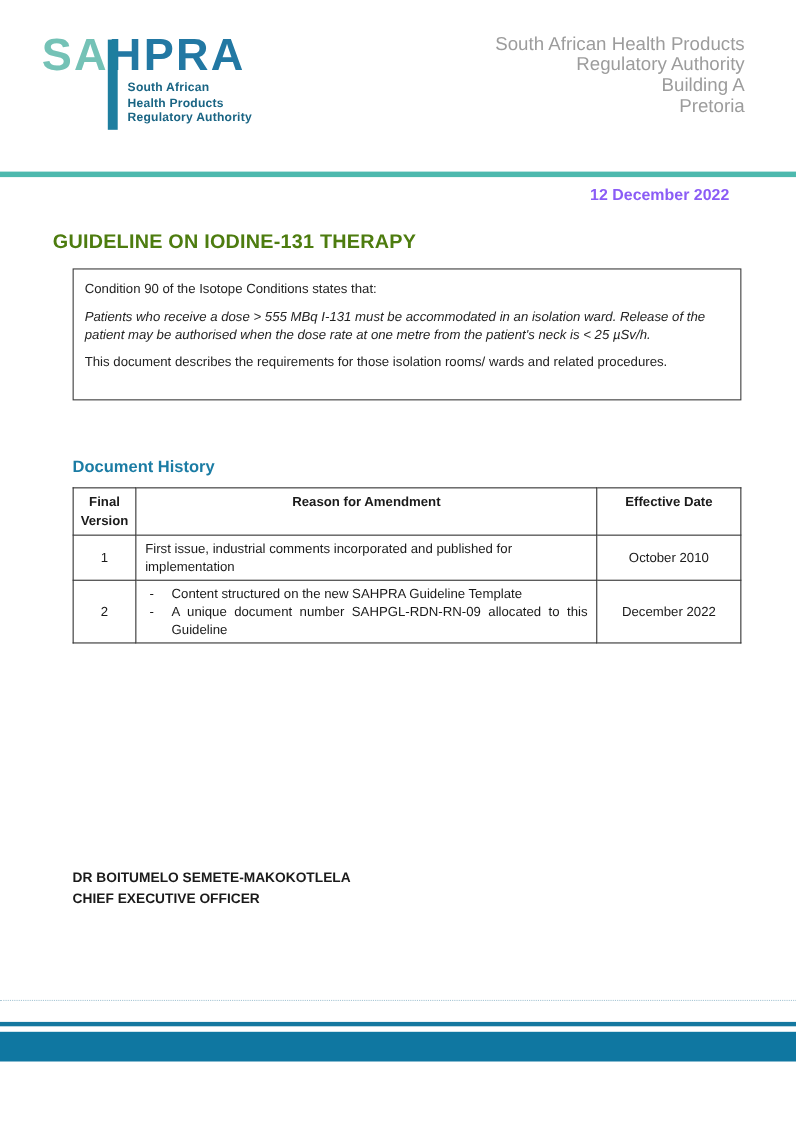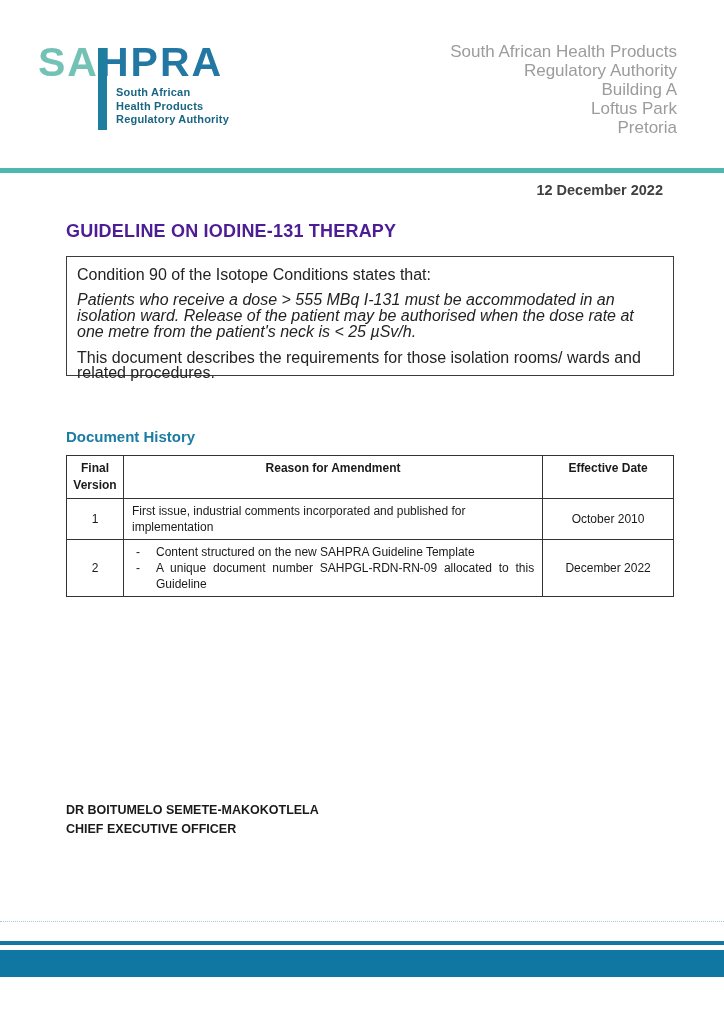--- a/index.html
+++ b/index.html
@@ -11,7 +11,7 @@
     height: 961px;
     background: #ffffff;
     overflow: hidden;
-    margin: 16px auto;
+    margin: 4px auto;
   }
 
   

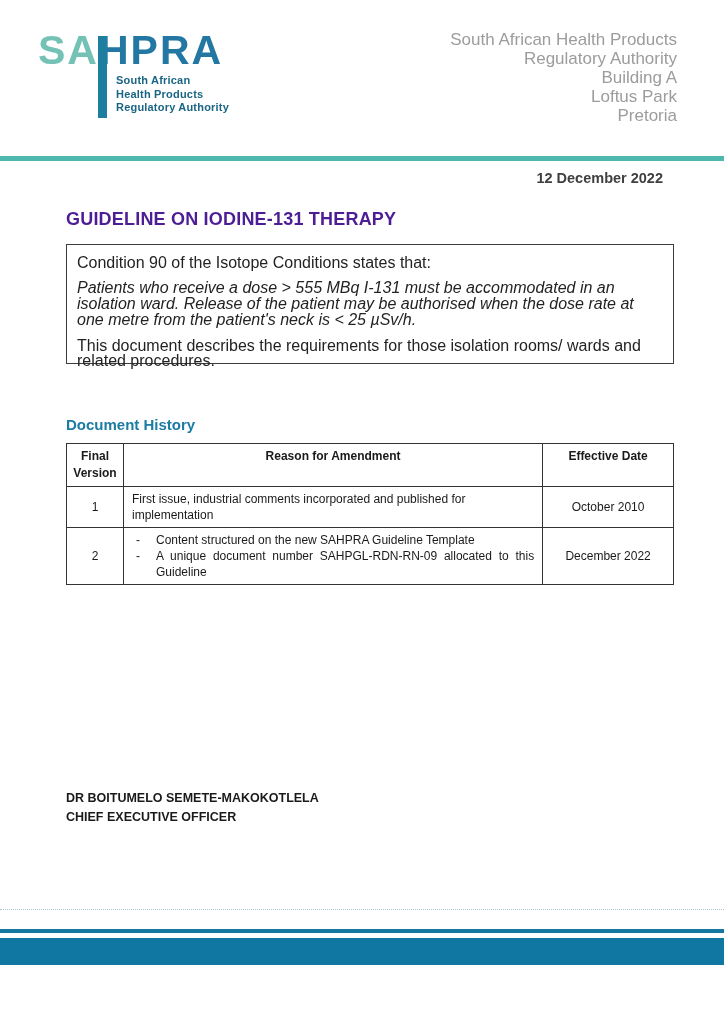--- a/index.html
+++ b/index.html
@@ -114,7 +114,6 @@
     <div>South African Health Products</div>
     <div>Regulatory Authority</div>
     <div>Building A</div>
-    <div>Loftus Park</div>
     <div>Pretoria</div>
   </div>
 

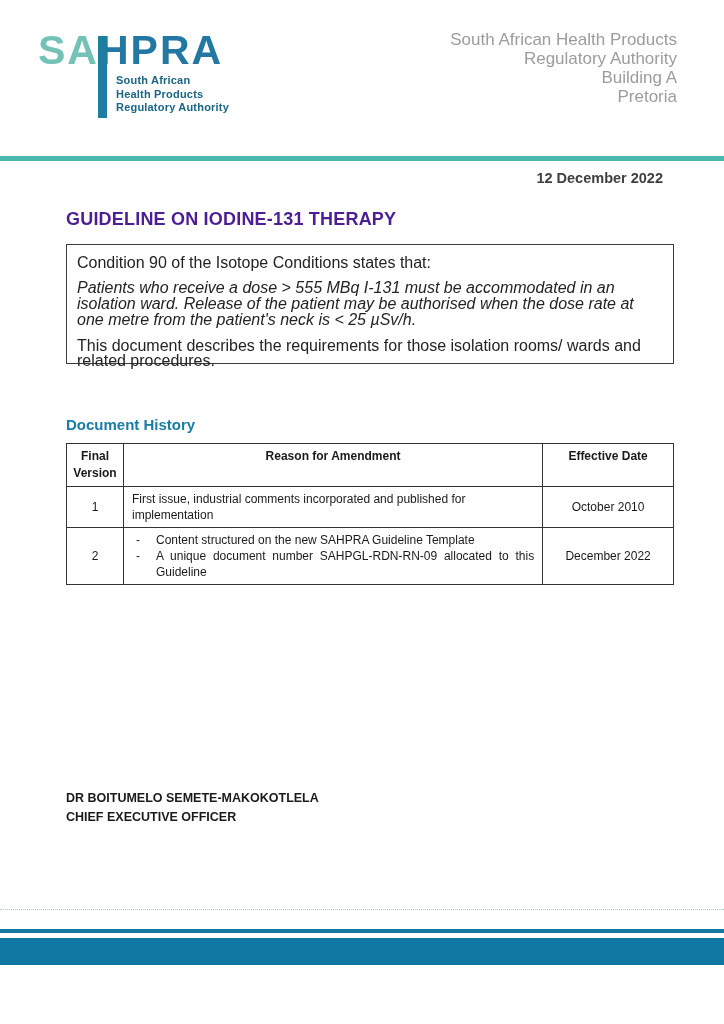--- a/index.html
+++ b/index.html
@@ -32,7 +32,7 @@
 
   .date-line {
     position: absolute; top: 166px; right: 61px;
-    color: #404040; font-size: 14.5px; font-weight: 700;
+    color: #8b5cf6; font-size: 14.5px; font-weight: 700;
   }
 
   .doc-title {

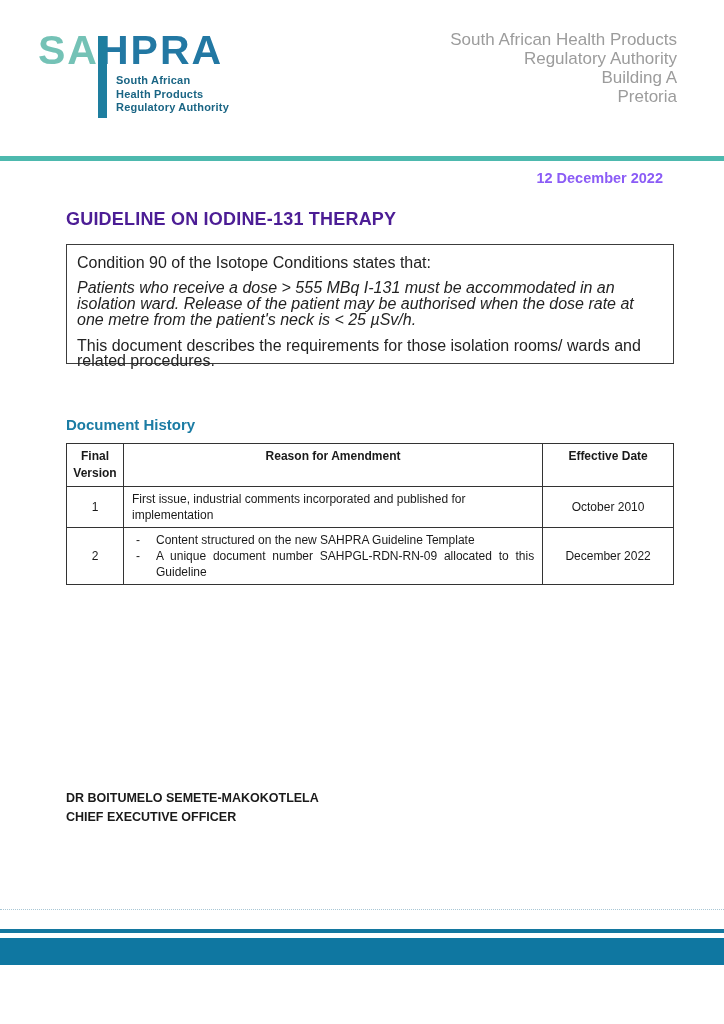--- a/index.html
+++ b/index.html
@@ -36,8 +36,8 @@
   }
 
   .doc-title {
-    position: absolute; left: 66px; top: 205px;
-    color: #4c1d95; font-size: 18px; font-weight: 700; letter-spacing: 0.2px; text-align: center;
+    position: absolute; left: 48px; top: 205px;
+    color: #4d7c0f; font-size: 18px; font-weight: 700; letter-spacing: 0.2px; text-align: center;
   }
 
   

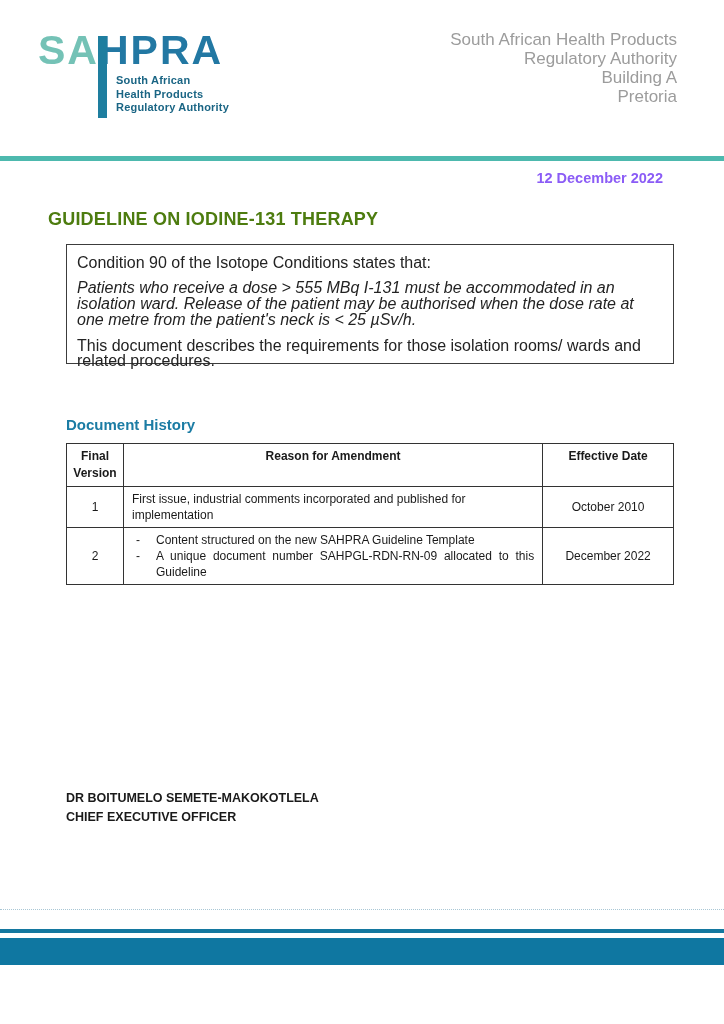--- a/index.html
+++ b/index.html
@@ -45,7 +45,7 @@
     position: absolute; left: 66px; top: 240px; width: 608px; height: 120px;
     border: 1.5px solid #3c3c3c;
     padding: 10px 26px 0 10px;
-    color: #232323; font-size: 16px; line-height: 15px;
+    color: #232323; font-size: 12px; line-height: 15px;
   }
   .condition-box p { margin-bottom: 10px; }
   .condition-quote { font-style: italic; line-height: 16px; }

